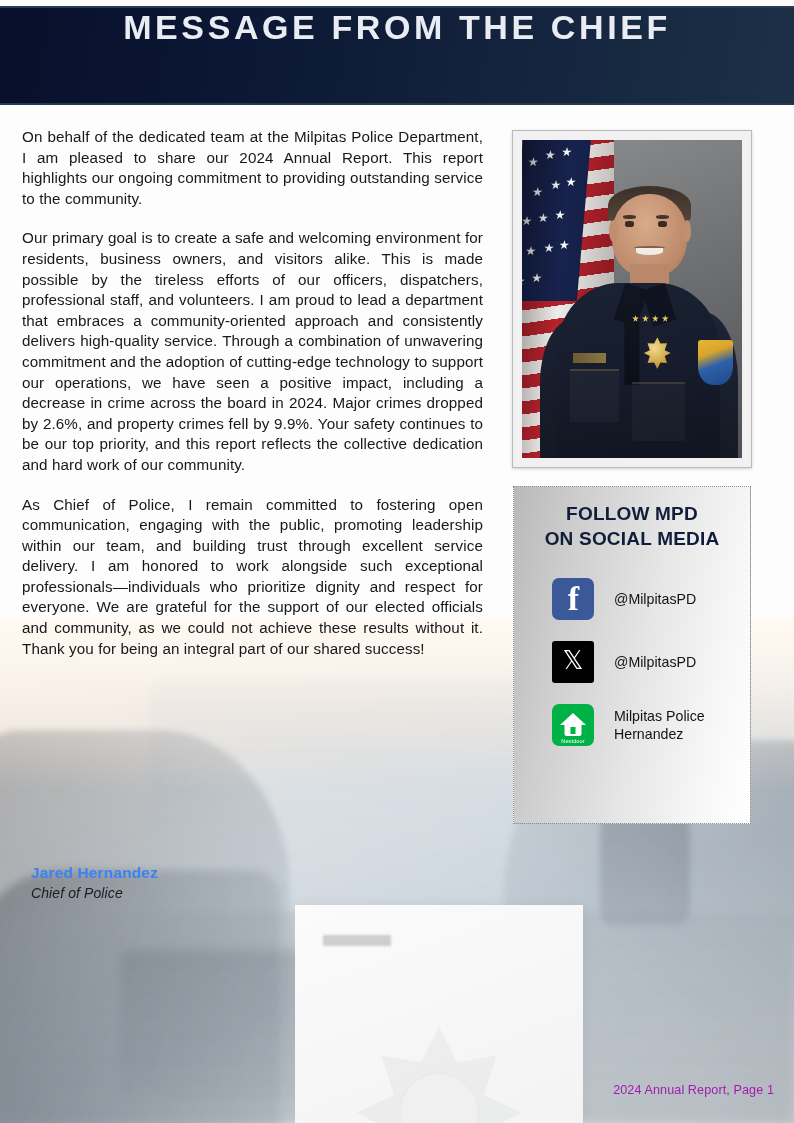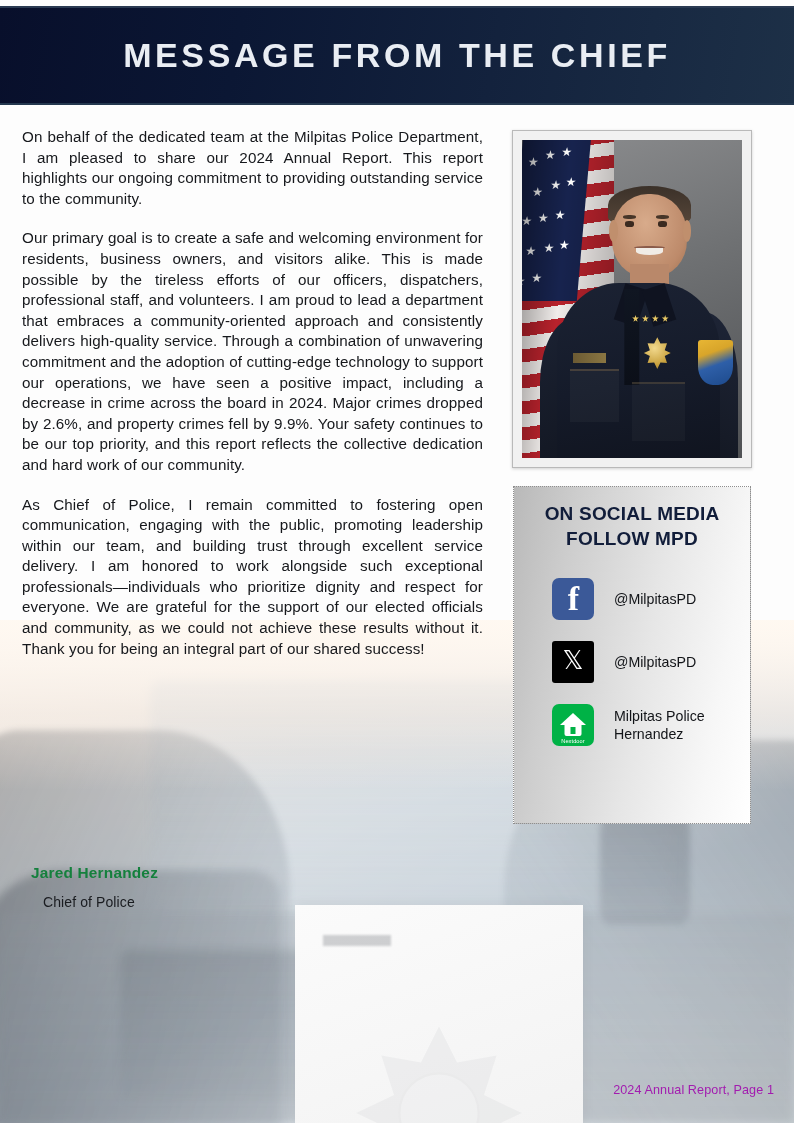--- a/index.html
+++ b/index.html
@@ -102,7 +102,7 @@
   .banner{
     position:absolute;left:0;top:6px;width:794px;height:95px;
     background:linear-gradient(100deg,#080f2b 0%,#0b1734 30%,#13223d 62%,#1d3047 100%);
-    display:flex;align-items:center;justify-content:center;
+    display:flex;align-items:flex-start;justify-content:center;
     border-top:2px solid #2a3a52;
     border-bottom:2px solid #24384f;
   }

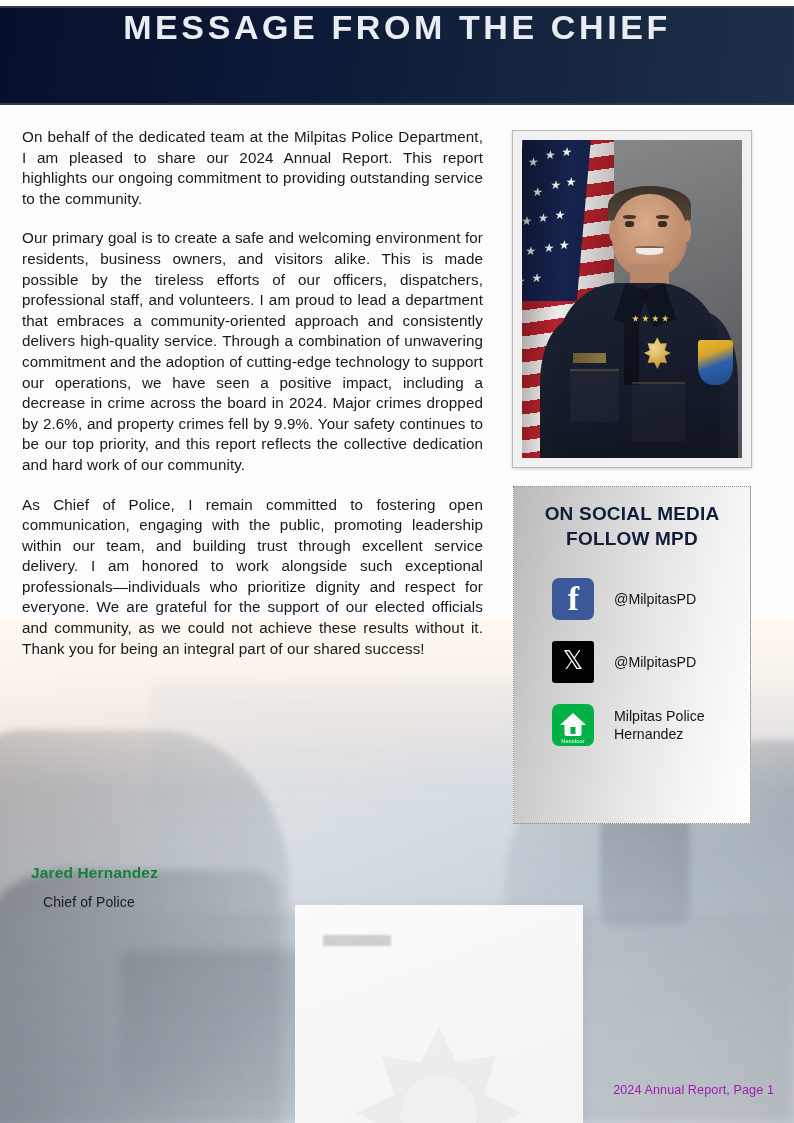--- a/index.html
+++ b/index.html
@@ -357,8 +357,8 @@
 
   <div class="social">
     <div class="social-title">
+      <div>FOLLOW MPD</div>
       <div>ON SOCIAL MEDIA</div>
-      <div>FOLLOW MPD</div>
     </div>
 
     <div class="social-row">

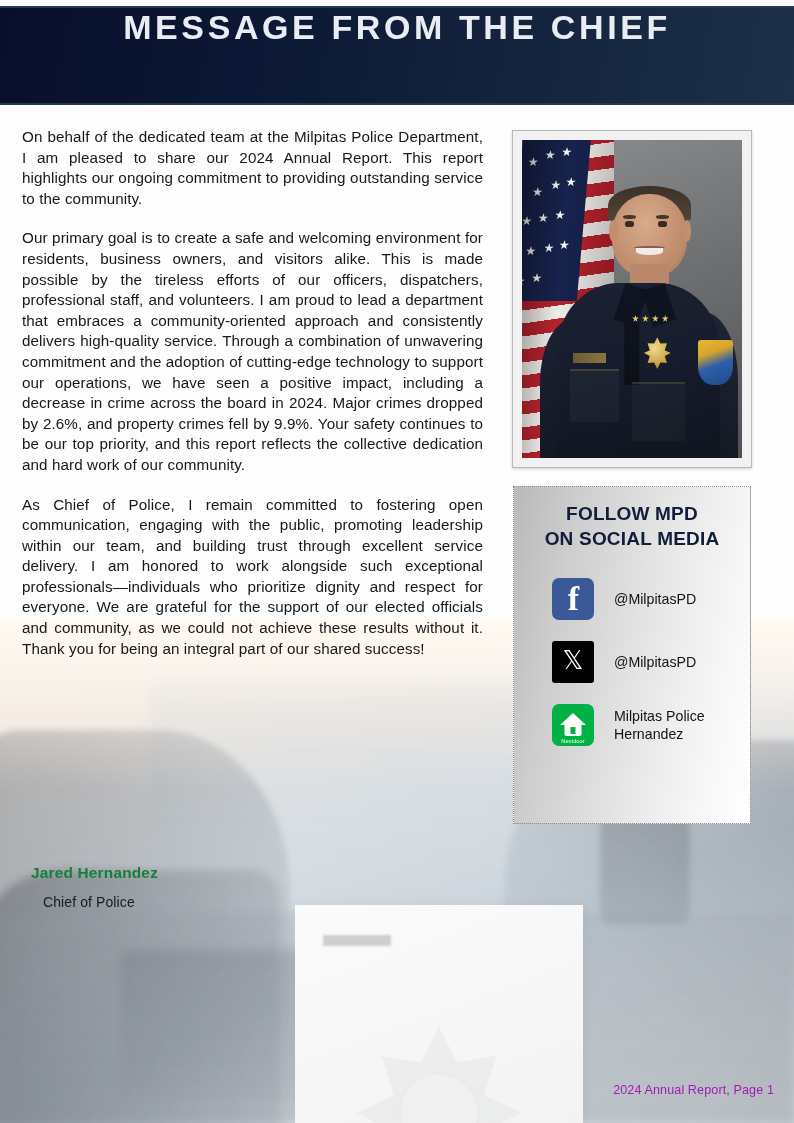--- a/index.html
+++ b/index.html
@@ -132,7 +132,7 @@
     position:absolute;left:31px;top:864px;
   }
   .sign-name{
-    font-size:15.4px;font-weight:bold;color:#15803d;margin:0 0 3px 0;letter-spacing:.2px;
+    font-size:15.4px;font-weight:bold;color:#3b82f6;margin:0 0 3px 0;letter-spacing:.2px;
   }
   .sign-title{
     font-size:14px;color:#1a1c20;margin:12px;letter-spacing:.1px;

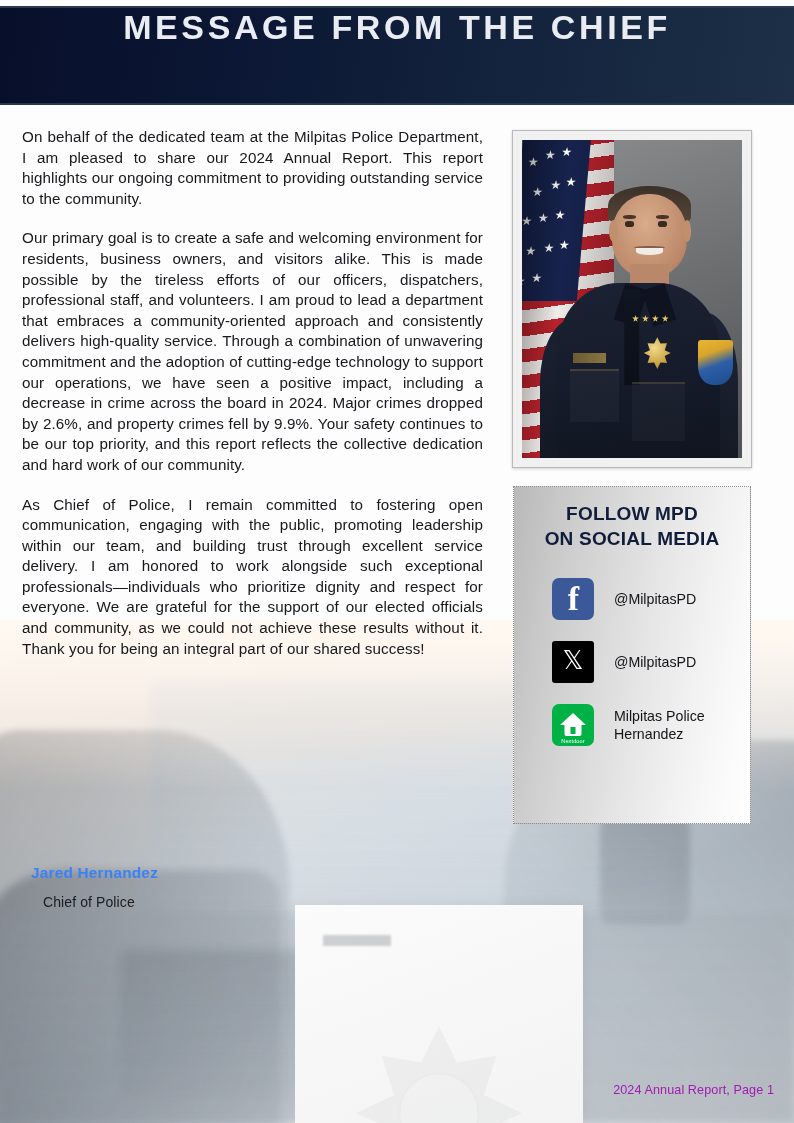--- a/index.html
+++ b/index.html
@@ -135,7 +135,7 @@
     font-size:15.4px;font-weight:bold;color:#3b82f6;margin:0 0 3px 0;letter-spacing:.2px;
   }
   .sign-title{
-    font-size:14px;color:#1a1c20;margin:12px;letter-spacing:.1px;
+    font-size:14px;color:#1a1c20;margin:0;letter-spacing:.1px;font-style:italic;
   }
 
   

